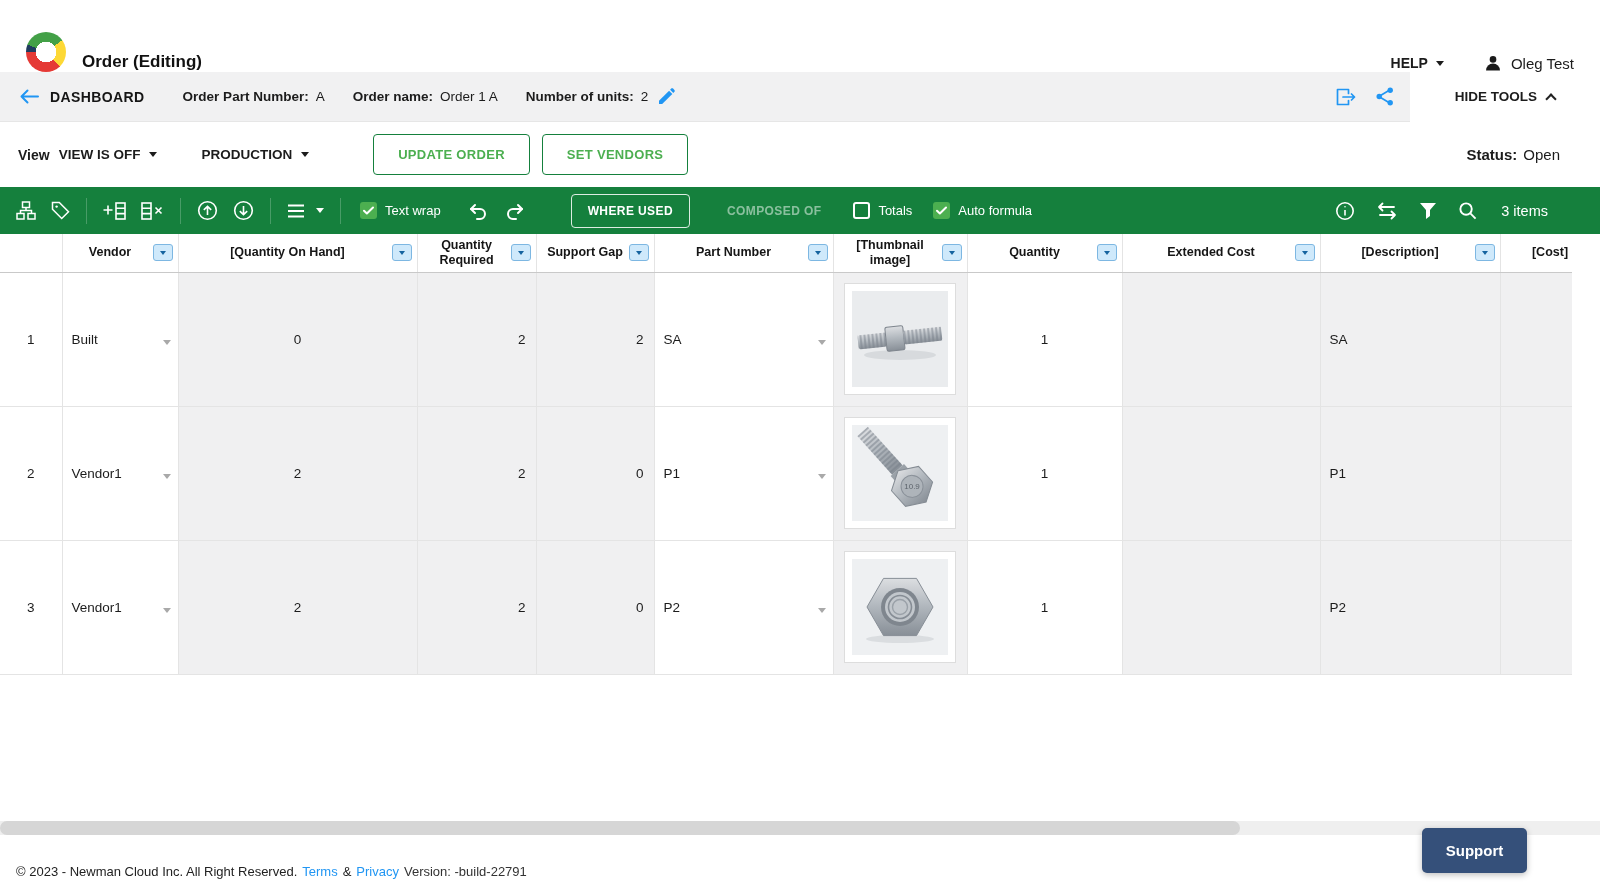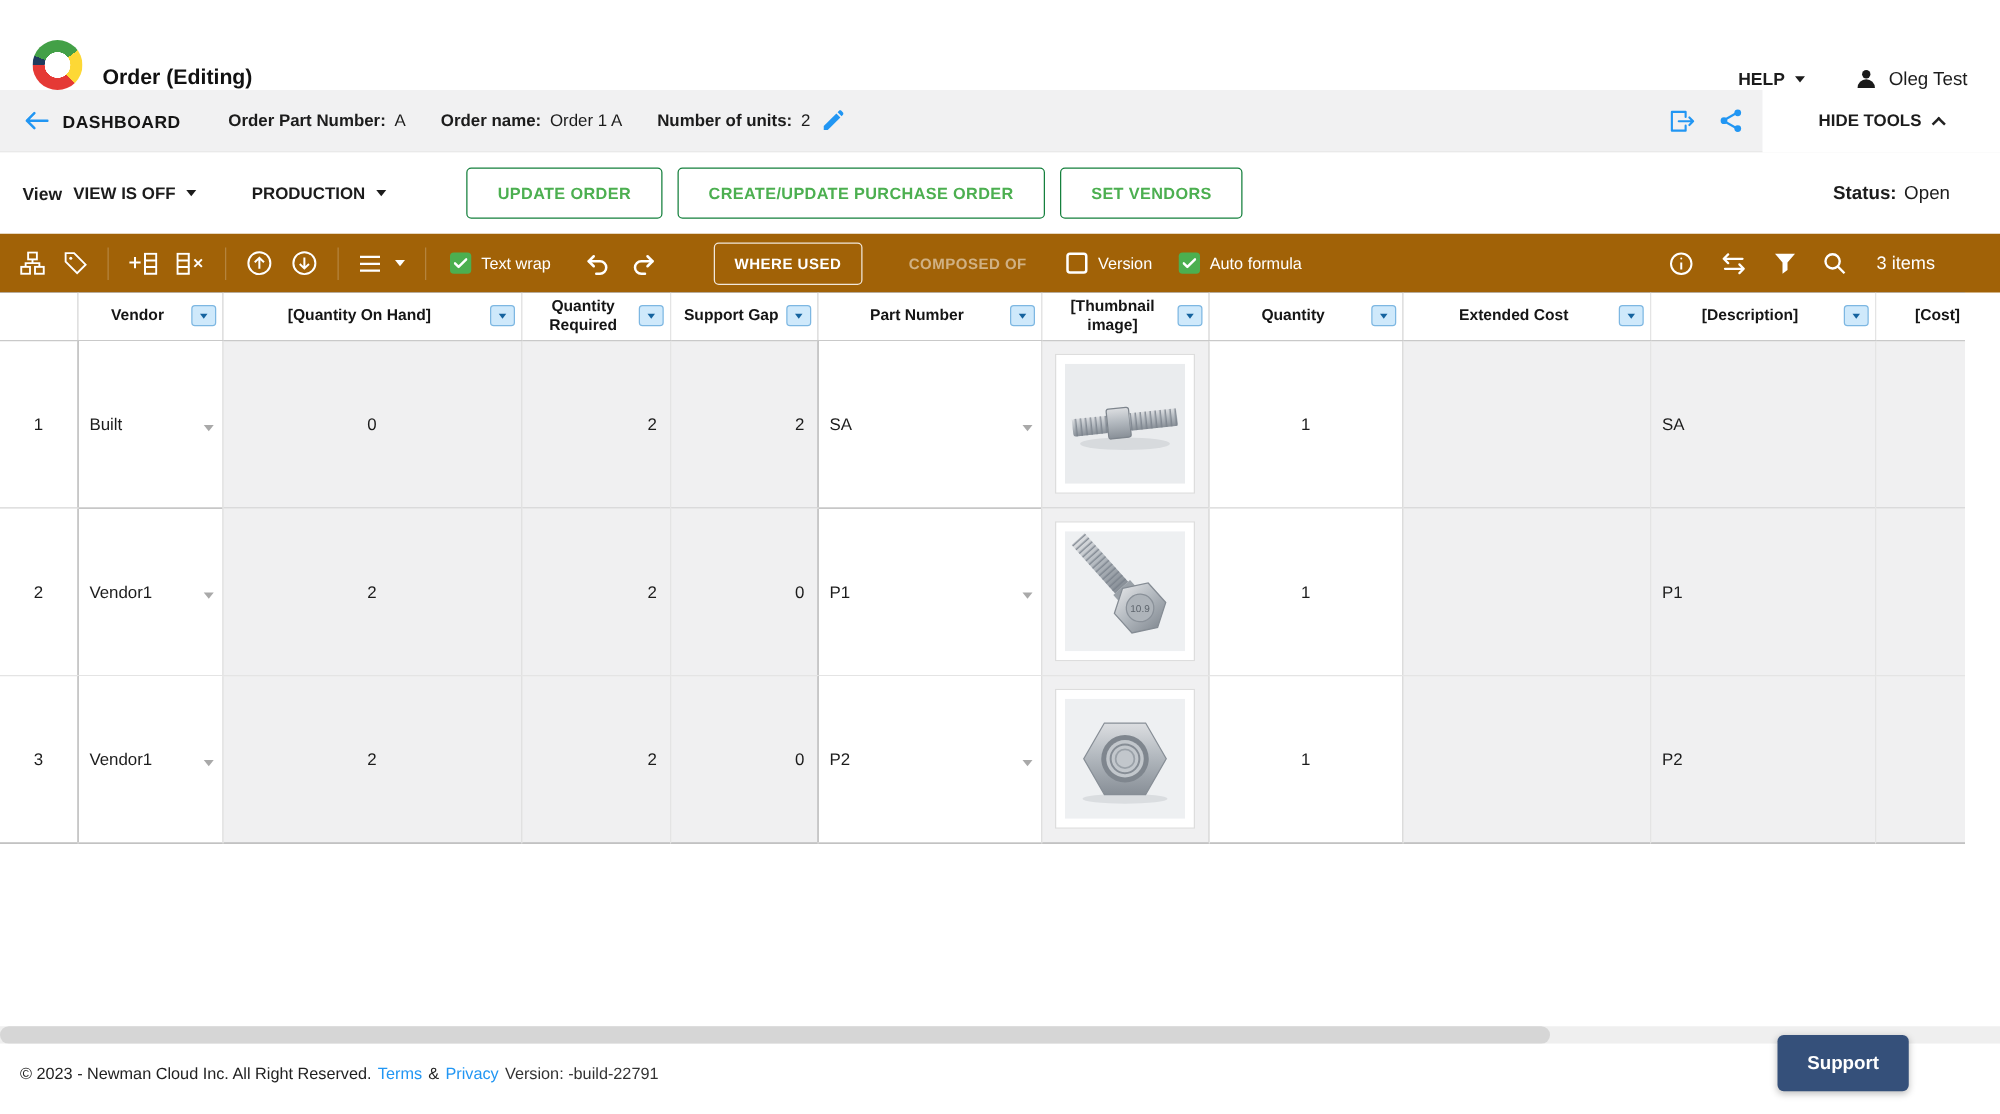--- a/index.html
+++ b/index.html
@@ -168,7 +168,6 @@
     <span class="tri"></span>
   </div>
   <button class="btn-green first-btn">UPDATE ORDER</button>
-  <button class="btn-green">CREATE/UPDATE PURCHASE ORDER</button>
   <button class="btn-green">SET VENDORS</button>
   <div class="status">
     <b>Status:</b>

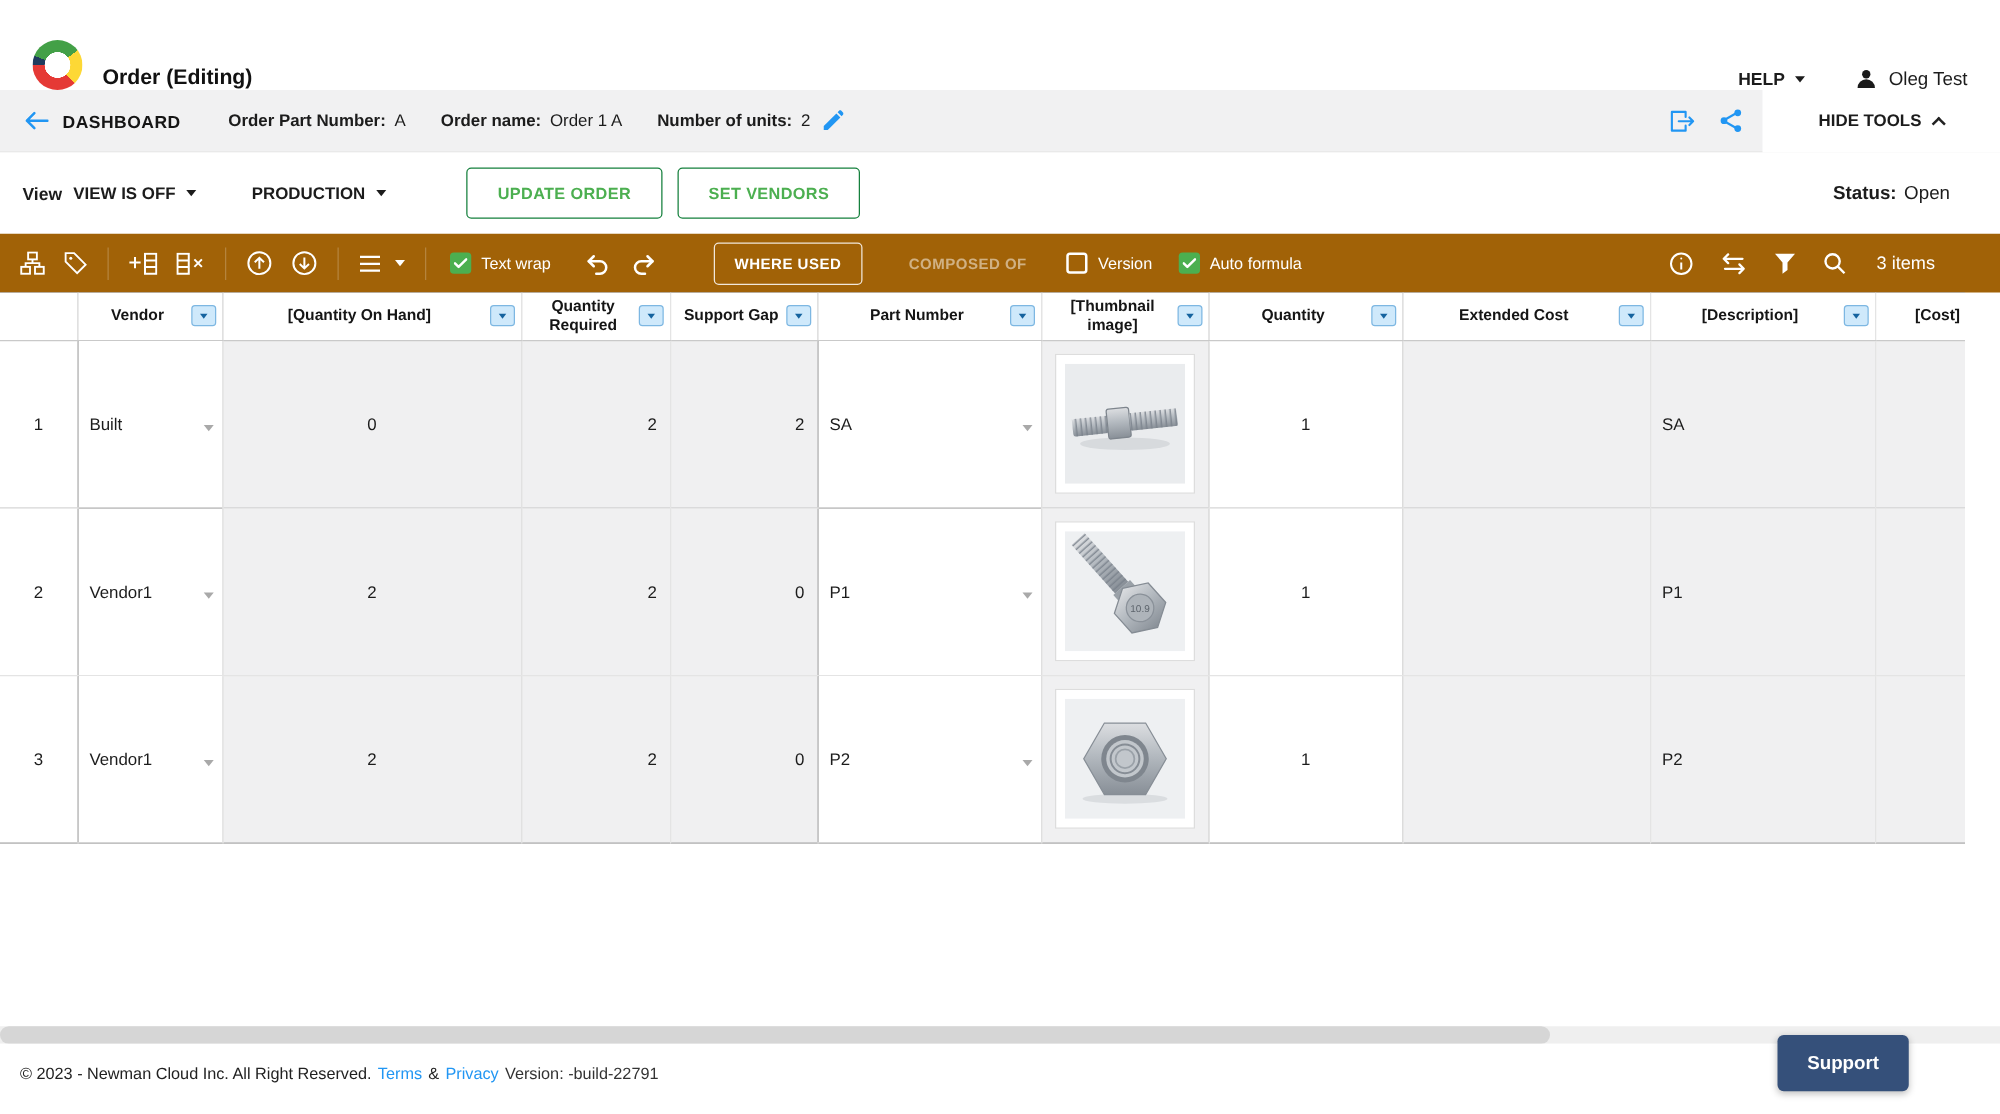--- a/index.html
+++ b/index.html
@@ -40,7 +40,7 @@
 .status{margin-left:auto;font-size:15px;padding-right:22px;display:flex;gap:6px;align-items:center}
 
 
-.toolbar{height:47px;background:#a16207;display:flex;align-items:center;color:#fff;padding:0 14px;gap:11px}
+.toolbar{height:47px;background:#15803d;display:flex;align-items:center;color:#fff;padding:0 14px;gap:11px}
 .ticon{display:flex;align-items:center;justify-content:center;cursor:pointer;padding:2px}
 .tsep{width:1px;height:26px;background:rgba(255,255,255,.22);margin:0 3px}
 .tcheck{display:flex;align-items:center;gap:8px;font-size:13px;cursor:pointer;margin:0 5px}

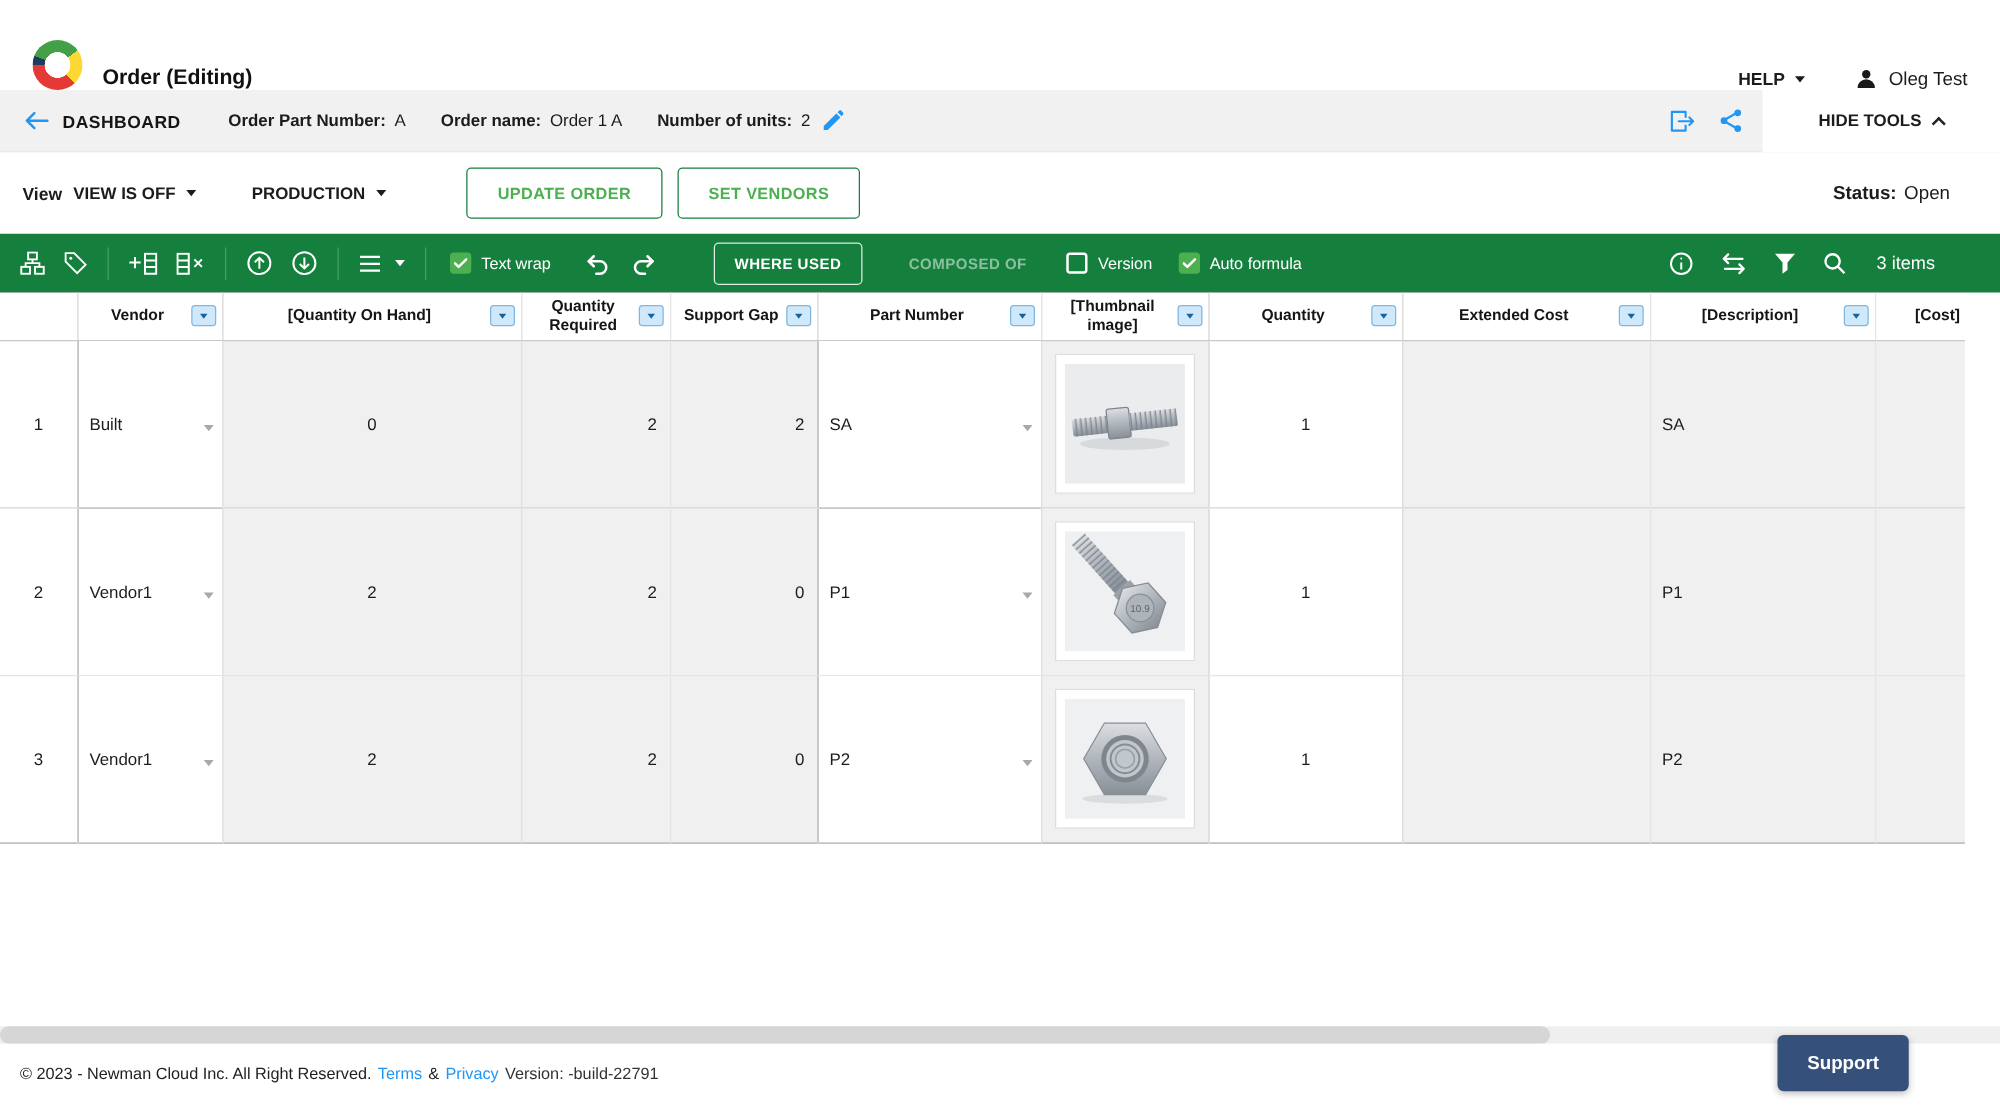--- a/index.html
+++ b/index.html
@@ -250,7 +250,7 @@
   <span class="composed">COMPOSED OF</span>
   <label class="tcheck">
     <span class="cbx off"></span>
-    <span>Version</span>
+    <span>Totals</span>
   </label>
   <label class="tcheck">
     <span class="cbx on">

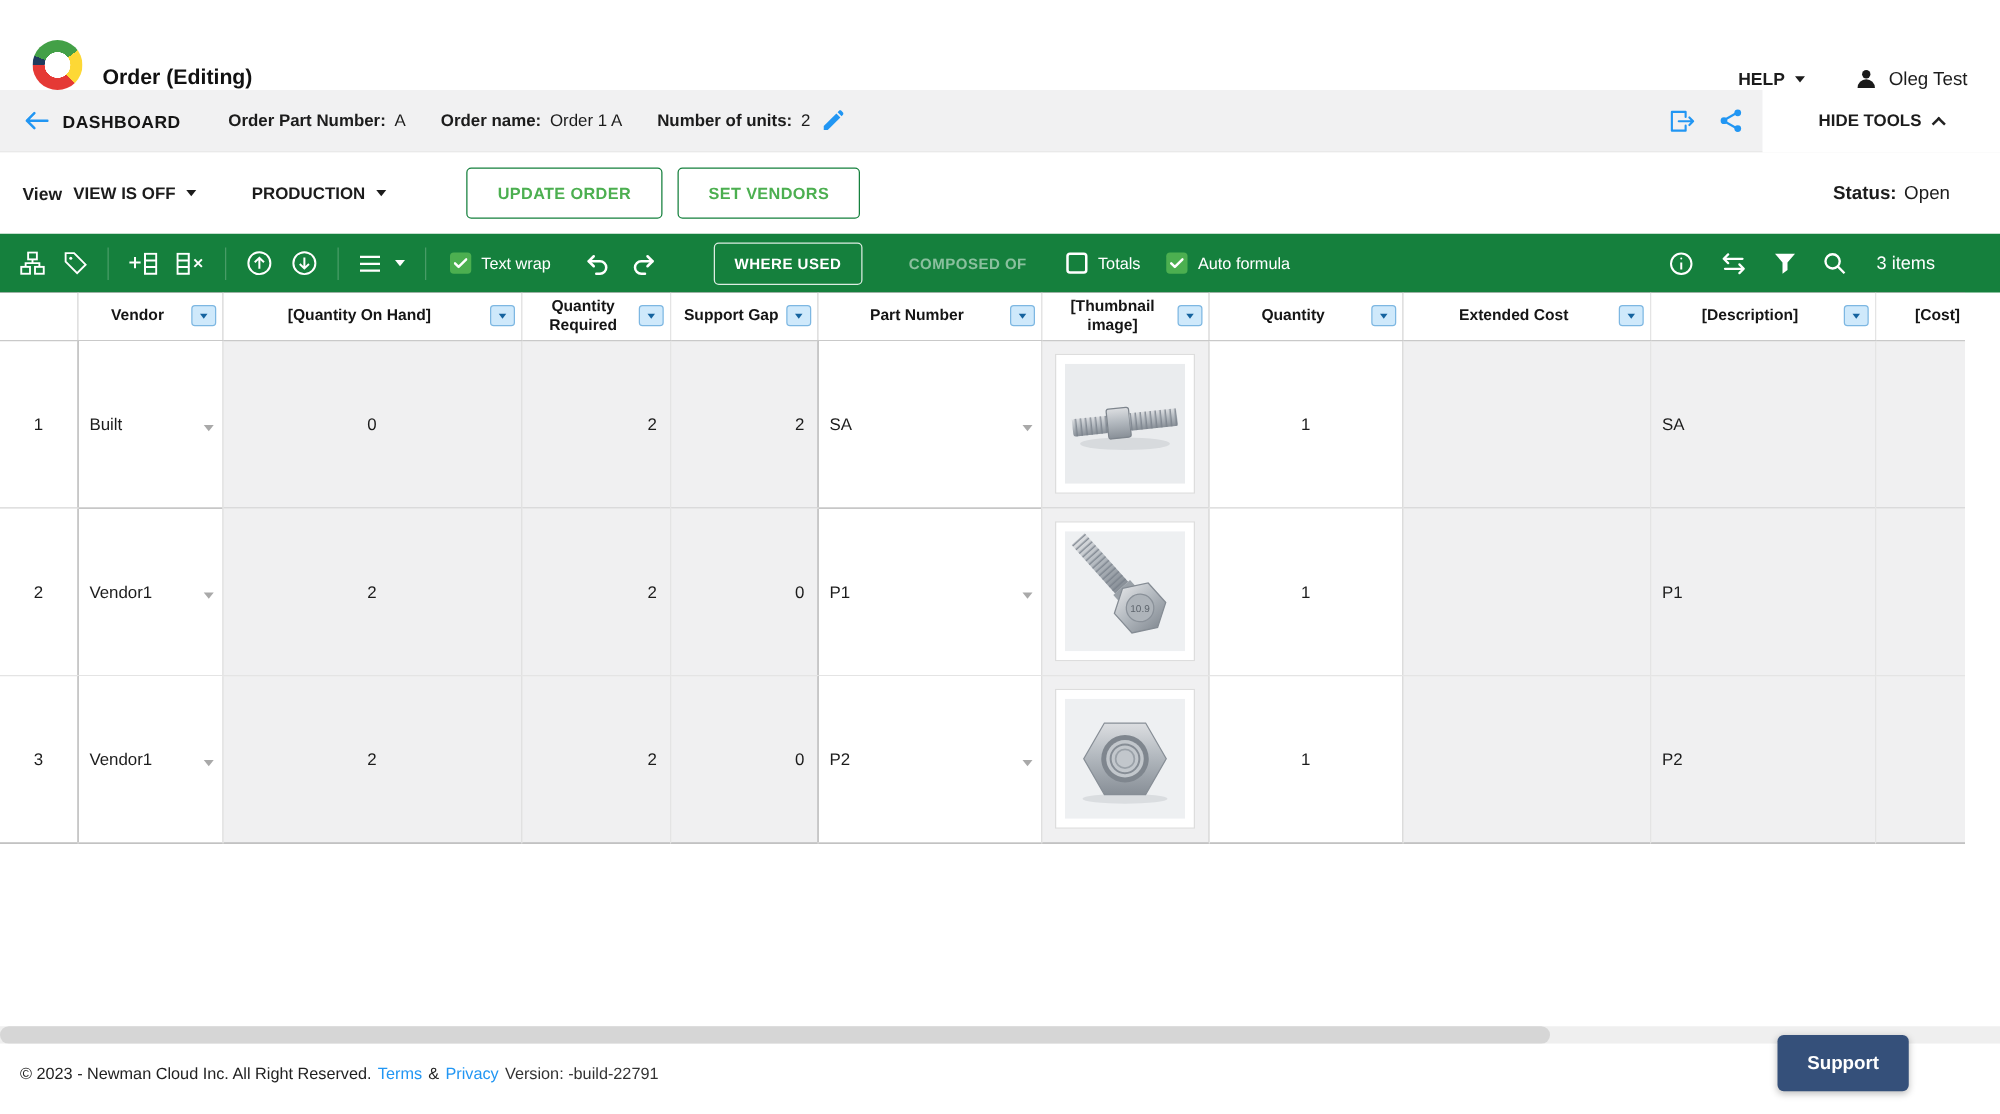--- a/index.html
+++ b/index.html
@@ -74,7 +74,7 @@
 
 .hscroll{position:absolute;left:0;right:0;bottom:56px;height:14px;background:#efefef}
 .hscroll .scroll-thumb{width:1240px;height:14px;border-radius:7px;background:#d6d6d6;cursor:pointer}
-.footer{position:absolute;left:0;right:0;bottom:0;height:56px;background:#fff;display:flex;align-items:flex-start;padding:16px 16px 0;font-size:13px;gap:5px;color:#222}
+.footer{position:absolute;left:0;right:0;bottom:0;height:56px;background:#fff;display:flex;align-items:flex-start;padding:29px 16px 0;font-size:13px;gap:5px;color:#222}
 .footer .link{color:#2196f3;cursor:pointer}
 .version{color:#333}
 .support{position:absolute;right:73px;bottom:18px;width:105px;height:45px;background:#35507a;color:#fff;font-weight:bold;font-size:15px;border:none;border-radius:5px;cursor:pointer;font-family:inherit;box-shadow:0 2px 6px rgba(0,0,0,.25);z-index:5}

